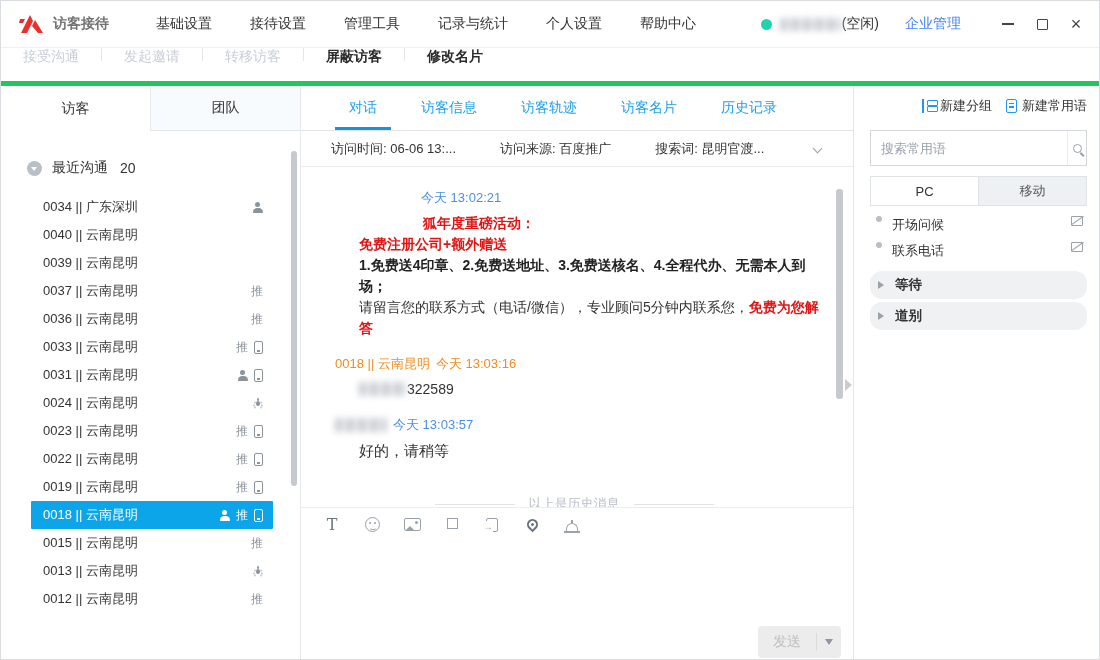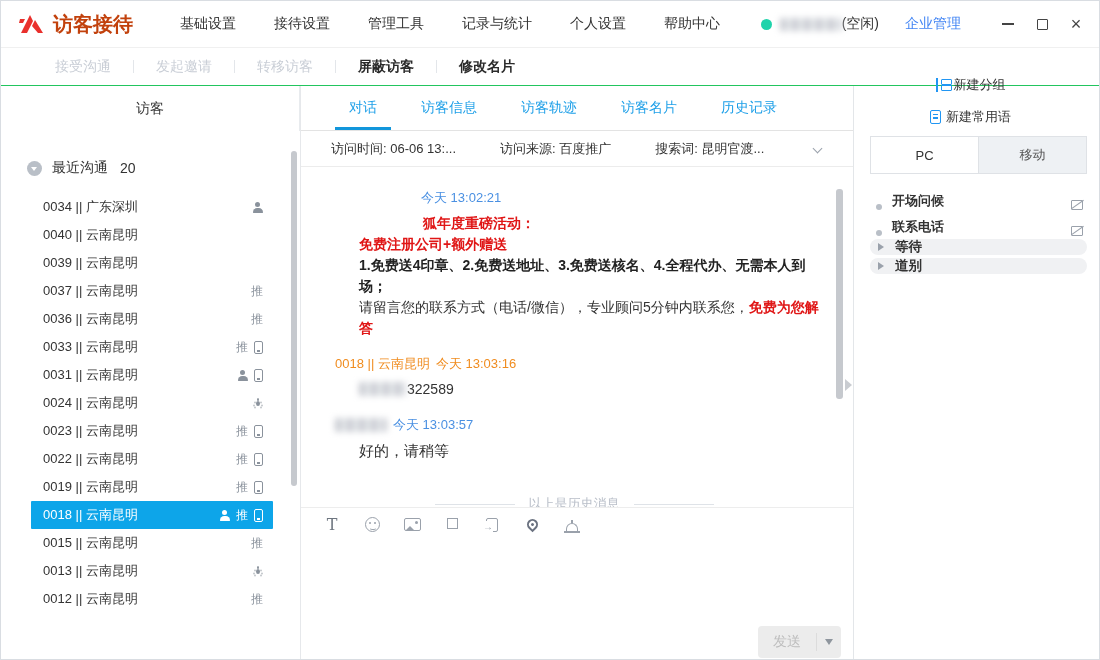--- a/index.html
+++ b/index.html
@@ -14,7 +14,7 @@
     display:flex; align-items:center; border-bottom:1px solid #f0f0f0; background:#fff; }
   .logo-mark { width:26px; height:22px; margin-left:18px; position:relative; }
   .logo-mark svg { width:26px; height:22px; }
-  .brand-name { color:#c2410c; font-size:20px; font-weight:bold; margin-left:8px; margin-right:28px; }
+  .brand-name { color:#737373; font-size:14px; font-weight:bold; margin-left:8px; margin-right:28px; }
   .menu-item { color:#333; font-size:14px; padding:0 19px; cursor:pointer; }
   .top-right { margin-left:auto; display:flex; align-items:center; }
   .status-dot { width:11px; height:11px; border-radius:50%; background:#1fd3ab; margin-right:8px; }

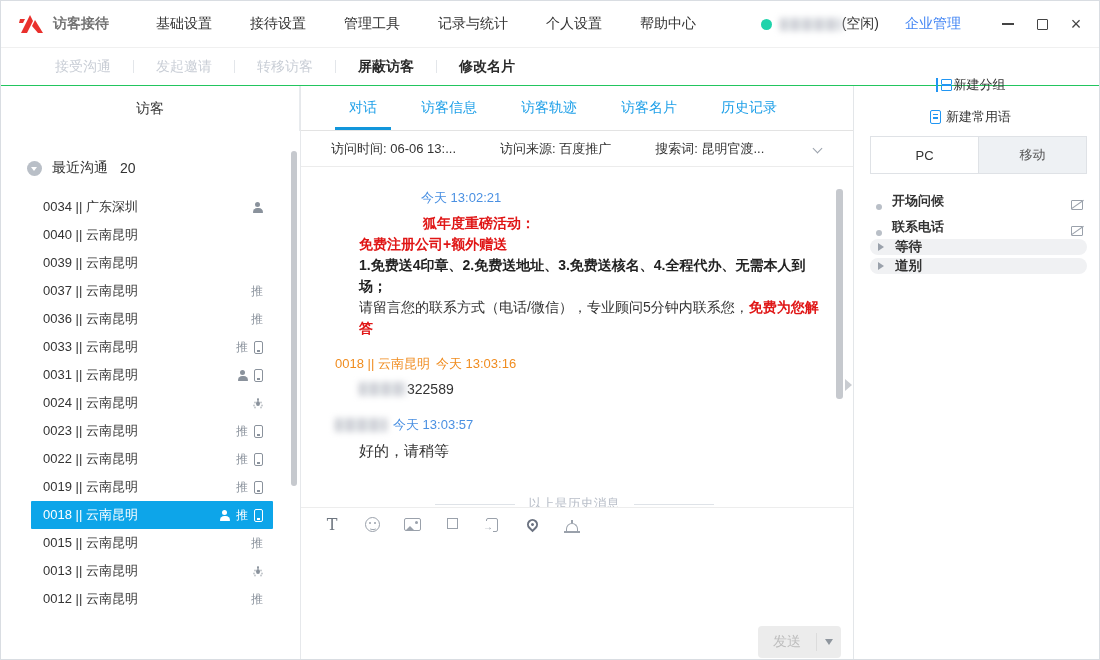--- a/index.html
+++ b/index.html
@@ -30,7 +30,7 @@
   .win-close { font-size:18px; margin-right:8px; }
   
   .actionbar { position:absolute; left:0; top:47px; width:1100px; height:38px;
-    display:flex; align-items:center; border-bottom:1px solid #22c55e; background:#fff;padding-left:32px; }
+    display:flex; align-items:flex-start; border-bottom:5px solid #22c55e; background:#fff; }
   .act { padding:0 22px; font-size:14px; cursor:pointer; }
   .act.disabled { color:#c9ced6; }
   .act.enabled { color:#2b2b2b; font-weight:bold; }

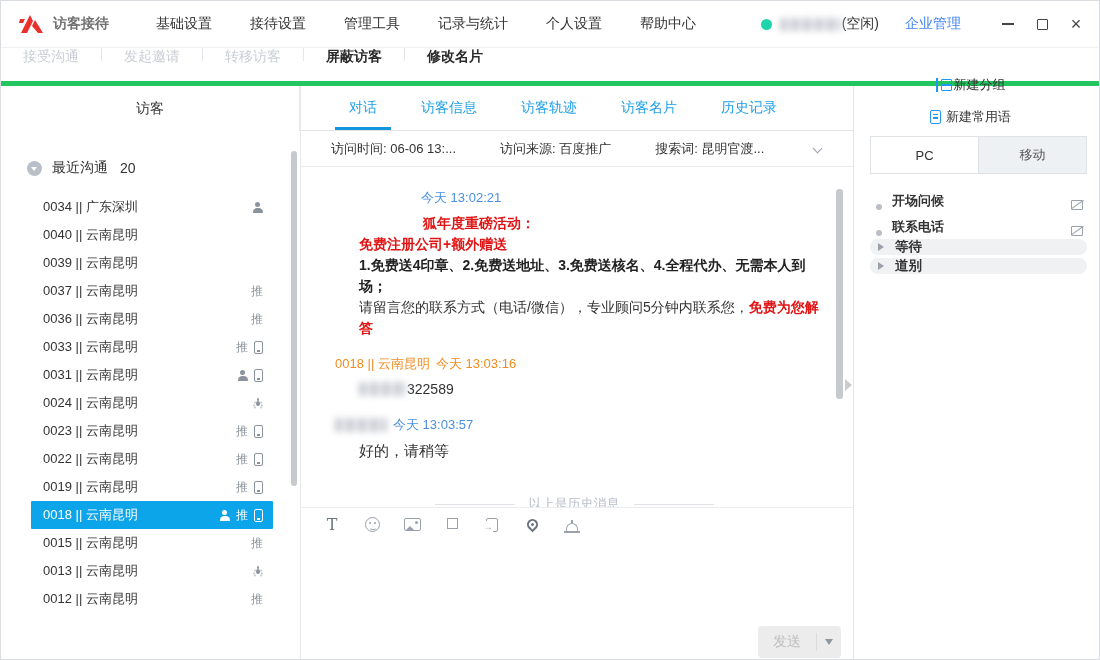--- a/index.html
+++ b/index.html
@@ -217,6 +217,7 @@
 <div class="left-col">
   <div class="l-tabs">
     <div class="l-tab active">访客</div>
+    <div class="l-tab inactive">团队</div>
   </div>
   <div class="clip-row">· · · ·</div>
   <div class="tree-item">

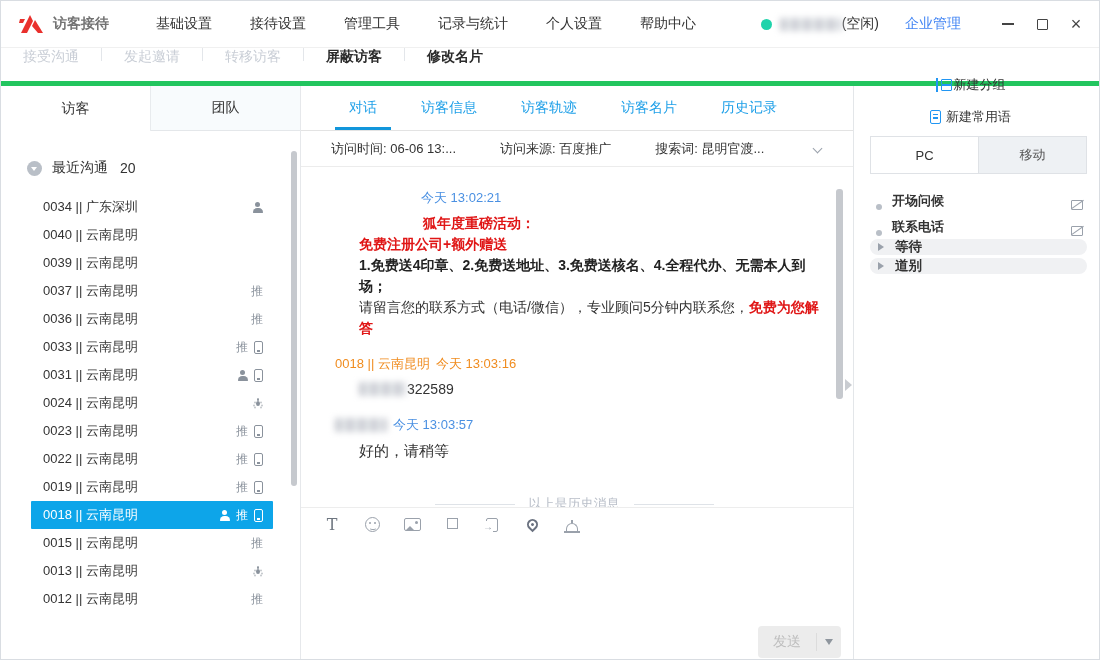--- a/index.html
+++ b/index.html
@@ -136,7 +136,7 @@
   .send-caret { width:24px; display:flex; align-items:center; justify-content:center; }
   .send-caret::after { content:""; border:4.5px solid transparent; border-top:6px solid #8f969e; margin-top:5px; }
   
-  .r-head { height:40px; display:flex; align-items:center; justify-content:flex-end; gap:14px; padding:0 14px 0 0;flex-direction:column; }
+  .r-head { height:40px; display:flex; align-items:center; justify-content:flex-end; gap:14px; padding:0 14px 0 0; }
   .r-link { display:flex; align-items:center; gap:5px; font-size:13px; color:#333; cursor:pointer; }
   .ic-newgroup { width:13px; height:14px; border-left:2px solid #2196f3; position:relative; }
   .ic-newgroup::before { content:""; position:absolute; left:3px; top:1px; width:9px; height:4px; border:1.4px solid #2196f3; border-radius:1px; }

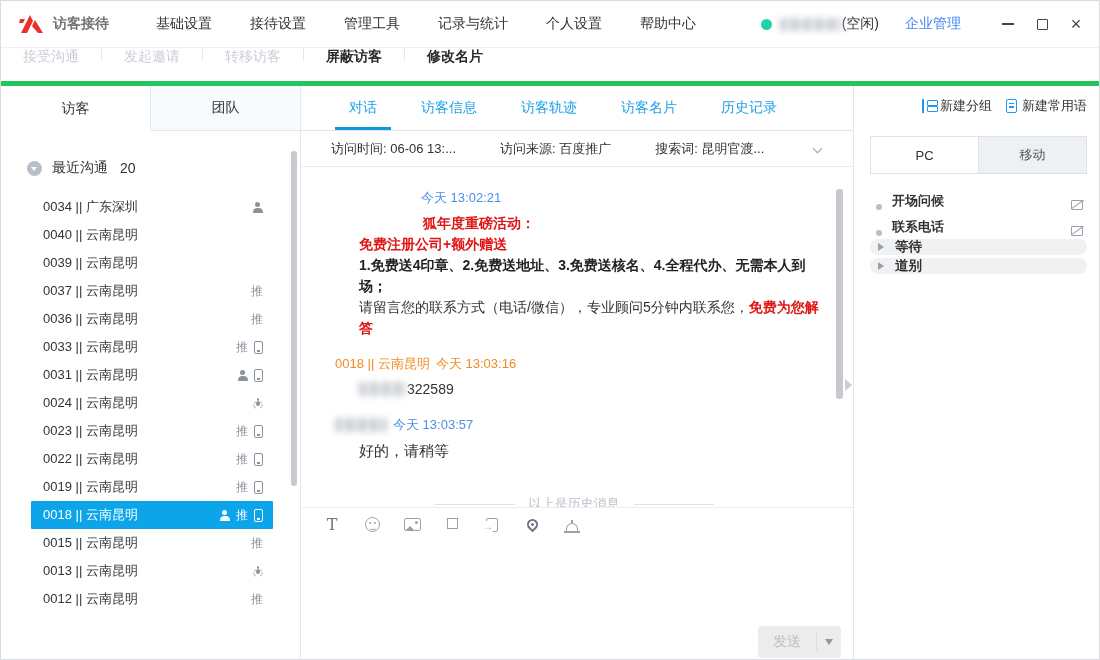--- a/index.html
+++ b/index.html
@@ -418,6 +418,12 @@
       <span>新建常用语</span>
     </span>
   </div>
+  <div class="search-wrap">
+    <input class="search-input" placeholder="搜索常用语" style="">
+    <span class="search-btn">
+        <span class="ic-search"></span>
+      </span>
+  </div>
   <div class="r-tabs">
     <div class="r-tab active">PC</div>
     <div class="r-tab inactive">移动</div>

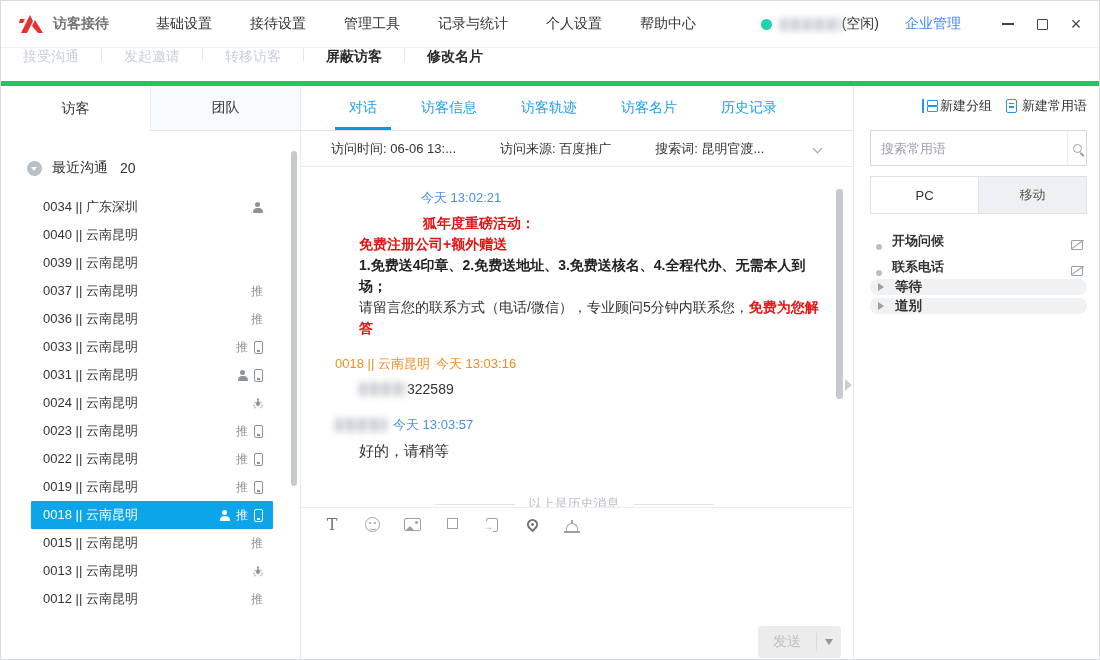--- a/index.html
+++ b/index.html
@@ -153,7 +153,7 @@
   .ic-search { width:9px; height:9px; border:1.5px solid #9aa1ab; border-radius:50%; position:relative; }
   .ic-search::after { content:""; position:absolute; left:7px; top:7px; width:5px; height:1.5px;
     background:#9aa1ab; transform:rotate(45deg); transform-origin:0 0; }
-  .r-tabs { margin:10px 14px 0 16px; height:38px; display:flex; border:1px solid #dfe2e6; }
+  .r-tabs { margin:10px 14px 0 16px; height:30px; display:flex; border:1px solid #dfe2e6; }
   .r-tab { flex:1; display:flex; align-items:center; justify-content:center; font-size:13px; cursor:pointer; }
   .r-tab.active { background:#fff; }
   .r-tab.inactive { background:#eef1f4; border-left:1px solid #dfe2e6; color:#555; }

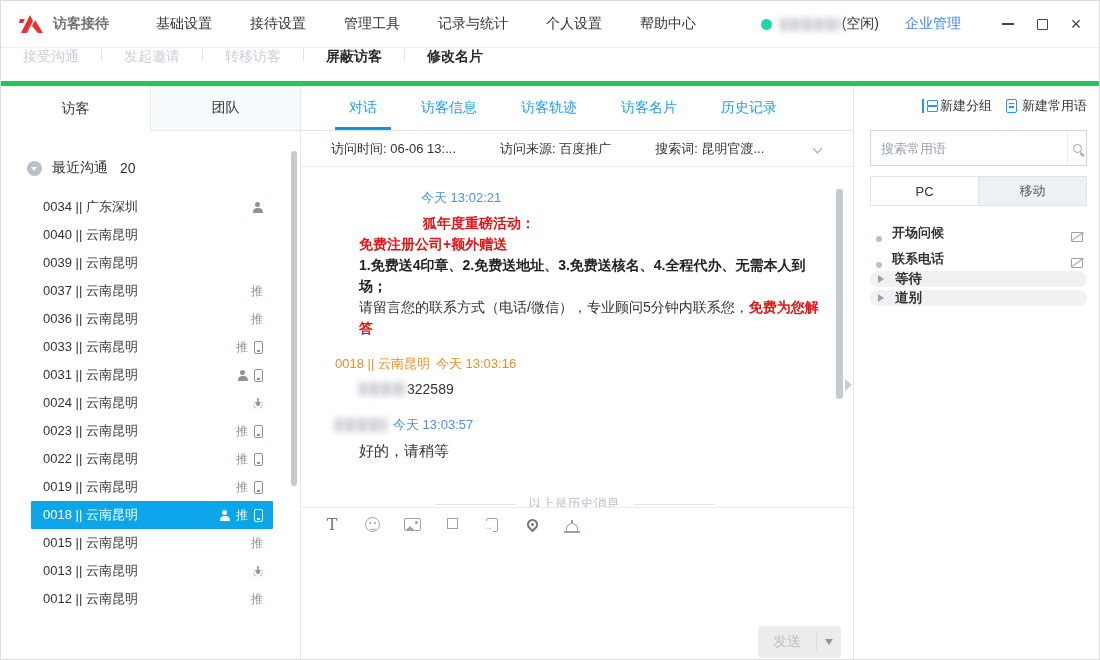--- a/index.html
+++ b/index.html
@@ -158,7 +158,7 @@
   .r-tab.active { background:#fff; }
   .r-tab.inactive { background:#eef1f4; border-left:1px solid #dfe2e6; color:#555; }
   .phrase-list { margin:10px 14px 0 16px; }
-  .p-item { display:flex; align-items:flex-end; height:26px; padding:0 4px 0 6px; cursor:pointer;font-weight:bold; }
+  .p-item { display:flex; align-items:flex-start; height:26px; padding:0 4px 0 6px; cursor:pointer; }
   .p-bullet { width:6px; height:6px; border-radius:50%; background:#b9bfc7; margin-right:10px; }
   .p-label { font-size:13px; color:#333; }
   .ic-quicksend { margin-left:auto; width:12px; height:10px; border:1.3px solid #9aa1ab; border-radius:1px; position:relative; }

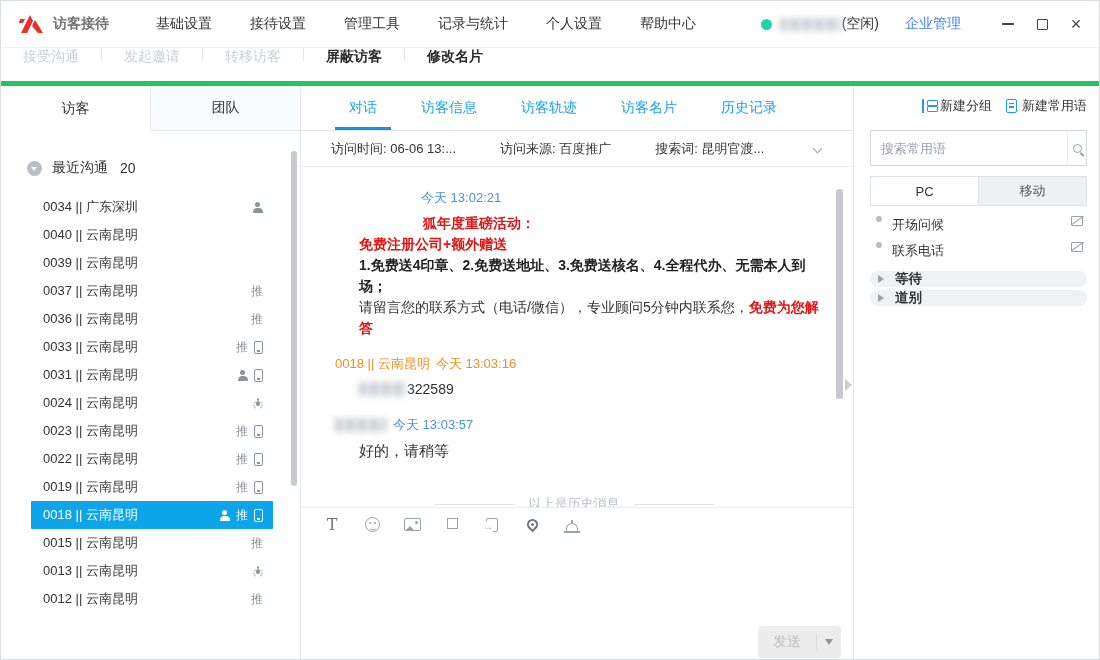--- a/index.html
+++ b/index.html
@@ -164,7 +164,7 @@
   .ic-quicksend { margin-left:auto; width:12px; height:10px; border:1.3px solid #9aa1ab; border-radius:1px; position:relative; }
   .ic-quicksend::after { content:""; position:absolute; left:-2px; top:3px; width:15px; height:1.3px;
     background:#9aa1ab; transform:rotate(-35deg); }
-  .p-group { display:flex; align-items:center; height:16px; background:#f0f1f3; border-radius:12px;
+  .p-group { display:flex; align-items:center; height:28px; background:#f0f1f3; border-radius:12px;
     margin-top:3px; padding-left:8px; cursor:pointer; }
   .p-group .tri { width:0; height:0; border:4px solid transparent; border-left:6px solid #9aa1ab; margin-right:7px; }
   .p-group .g-label { font-size:13.5px; font-weight:bold; color:#333; }

